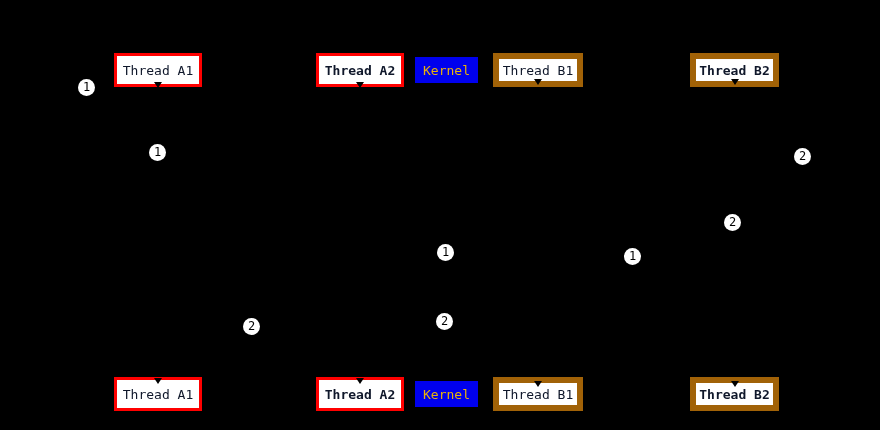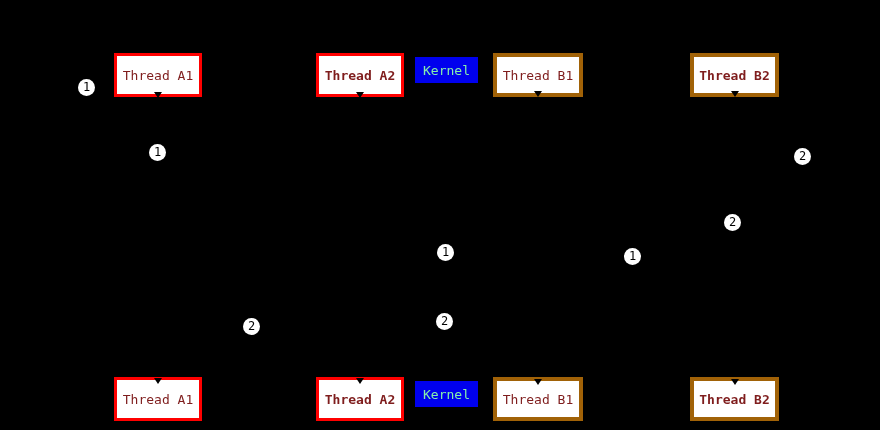--- a/index.html
+++ b/index.html
@@ -14,13 +14,13 @@
   .node {
     position: absolute;
     box-sizing: border-box;
-    height: 44px;
+    height: 34px;
     background: #ffffff;
     display: flex;
     align-items: center;
     justify-content: center;
     font-size: 13px;
-    color: #7f1d1d;
+    color: #0f172a;
     white-space: nowrap;
   }
   .node.red  { border: 3px solid #ff0000; }

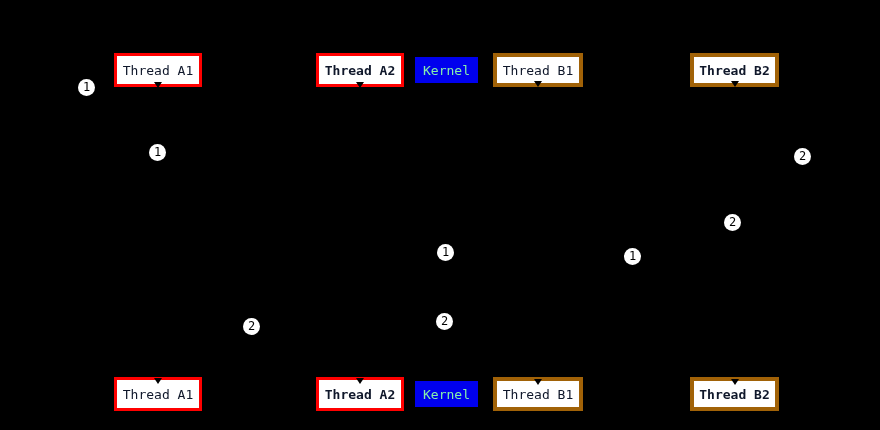--- a/index.html
+++ b/index.html
@@ -27,7 +27,7 @@
   .node.blue { border: 4px solid #a16207; }
   .node.kernel {
     background: #0000ee;
-    color: #86efac;
+    color: #eab308;
     height: 26px;
     border: none;
   }

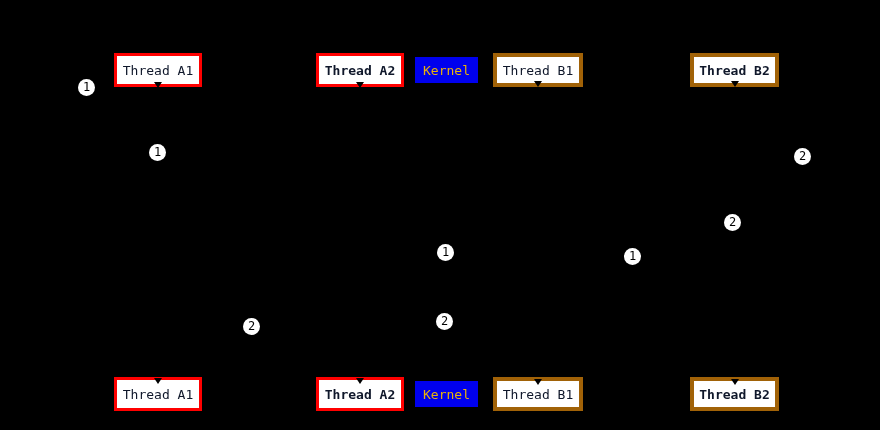--- a/index.html
+++ b/index.html
@@ -24,7 +24,7 @@
     white-space: nowrap;
   }
   .node.red  { border: 3px solid #ff0000; }
-  .node.blue { border: 4px solid #a16207; }
+  .node.blue { border: 6px solid #a16207; }
   .node.kernel {
     background: #0000ee;
     color: #eab308;

